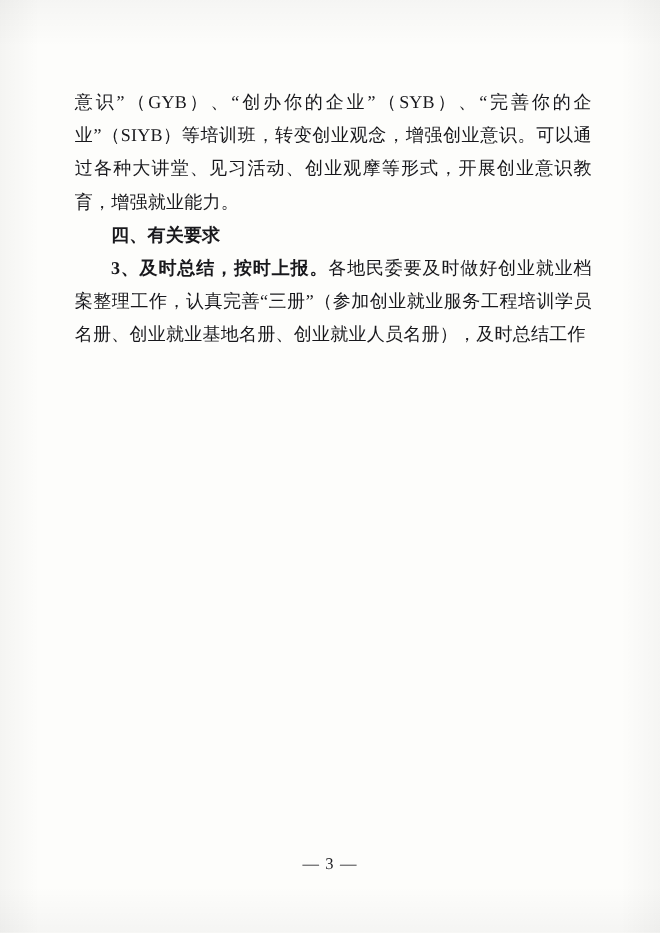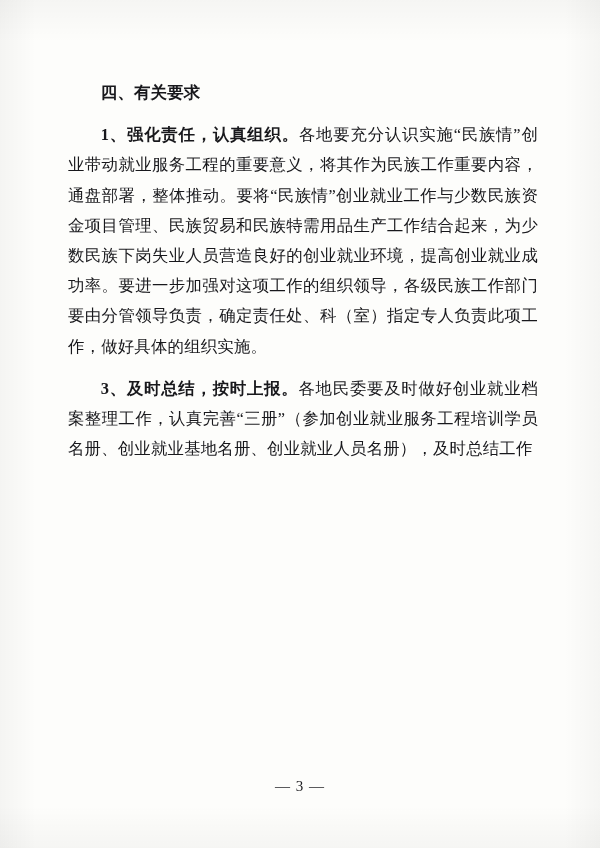--- a/index.html
+++ b/index.html
@@ -81,6 +81,9 @@
 
   <div class="body-text">
 
+    <p class="para">
+      <span>意识”（GYB）、“创办你的企业”（SYB）、“完善你的企业”（SIYB）等培训班，转变创业观念，增强创业意识。可以通过各种大讲堂、见习活动、创业观摩等形式，开展创业意识教育，增强就业能力。</span>
+    </p>
 
     <p class="para heading">
       <span>四、有关要求</span>

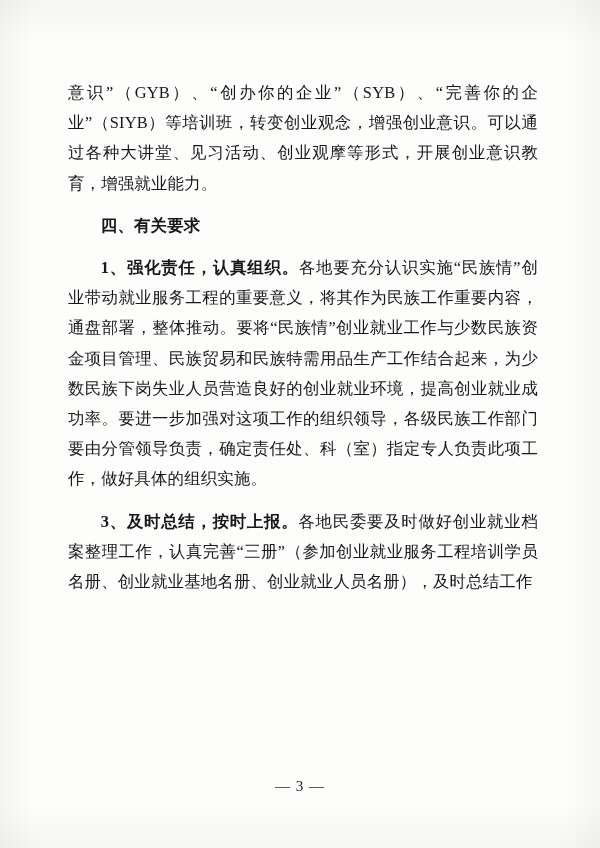--- a/index.html
+++ b/index.html
@@ -52,7 +52,7 @@
     text-indent: 2em;
   }
   .para + .para {
-    margin-top: 12px;
+    margin-top: 0px;
   }
   .heading {
     font-weight: bold;

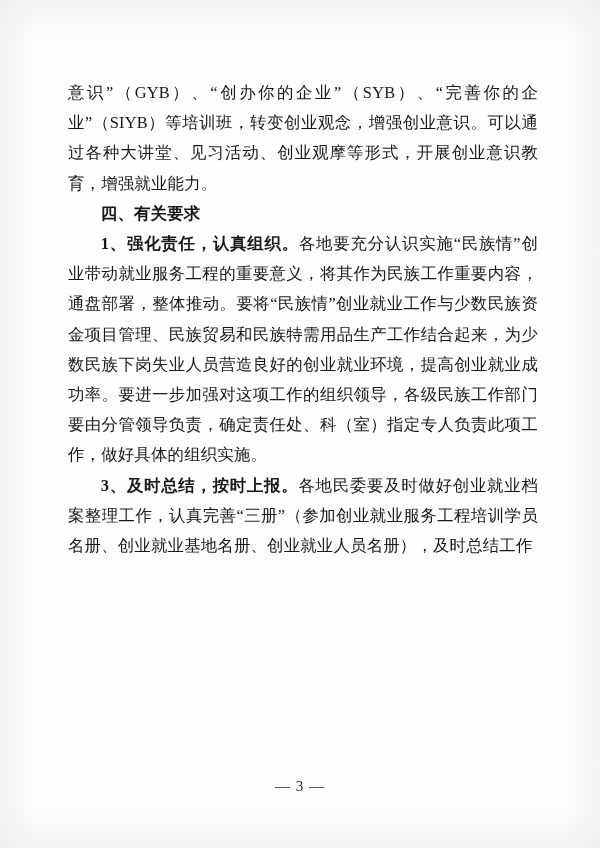--- a/index.html
+++ b/index.html
@@ -89,9 +89,6 @@
       <span>四、有关要求</span>
     </p>
 
-    <p class="para indent">
-      <span class="lead">1、强化责任，认真组织。</span><span>各地要充分认识实施“民族情”创业带动就业服务工程的重要意义，将其作为民族工作重要内容，通盘部署，整体推动。要将“民族情”创业就业工作与少数民族资金项目管理、民族贸易和民族特需用品生产工作结合起来，为少数民族下岗失业人员营造良好的创业就业环境，提高创业就业成功率。要进一步加强对这项工作的组织领导，各级民族工作部门要由分管领导负责，确定责任处、科（室）指定专人负责此项工作，做好具体的组织实施。</span>
-    </p>
 
 
     <p class="para indent">

